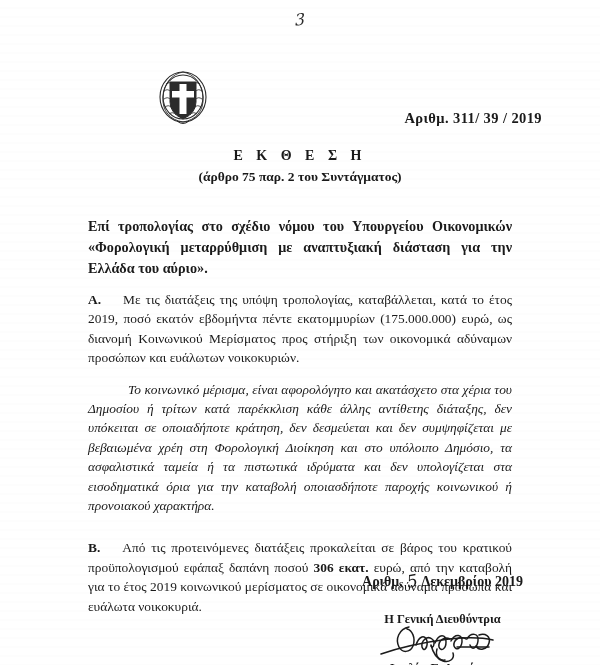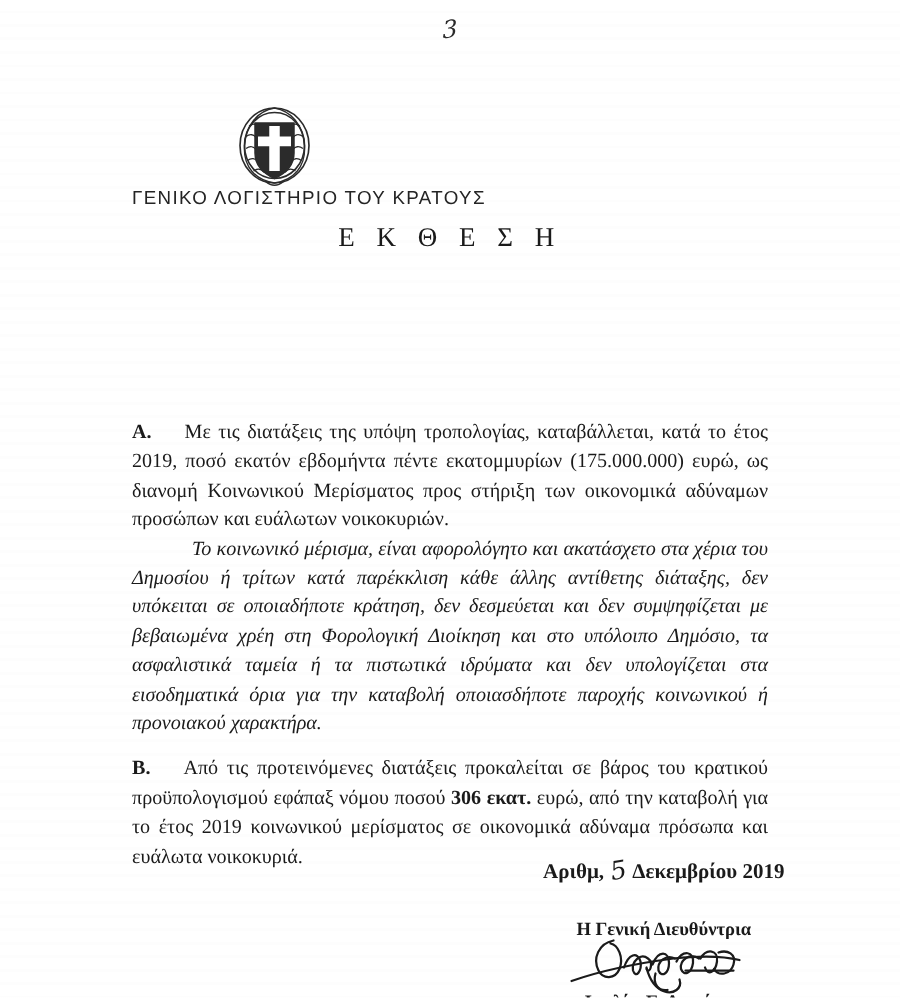--- a/index.html
+++ b/index.html
@@ -223,6 +223,7 @@
     </svg>
   </div>
 
+  <div class="arithm">Αριθμ.  311/ 39 / 2019</div>
 
   <div class="org-name">ΓΕΝΙΚΟ ΛΟΓΙΣΤΗΡΙΟ ΤΟΥ ΚΡΑΤΟΥΣ</div>
 

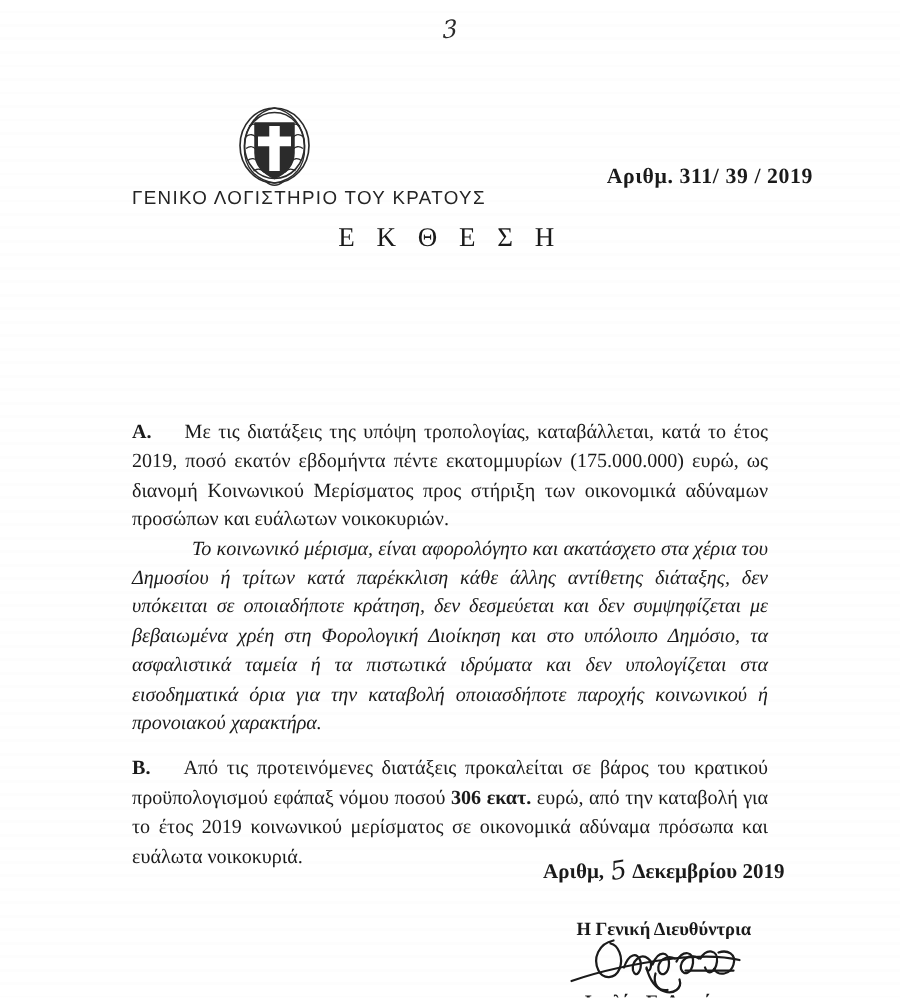--- a/index.html
+++ b/index.html
@@ -225,7 +225,6 @@
 
   <div class="arithm">Αριθμ.  311/ 39 / 2019</div>
 
-  <div class="org-name">ΓΕΝΙΚΟ ΛΟΓΙΣΤΗΡΙΟ ΤΟΥ ΚΡΑΤΟΥΣ</div>
 
   <div class="title-block">
     <div class="title-main">Ε Κ Θ Ε Σ Η</div>

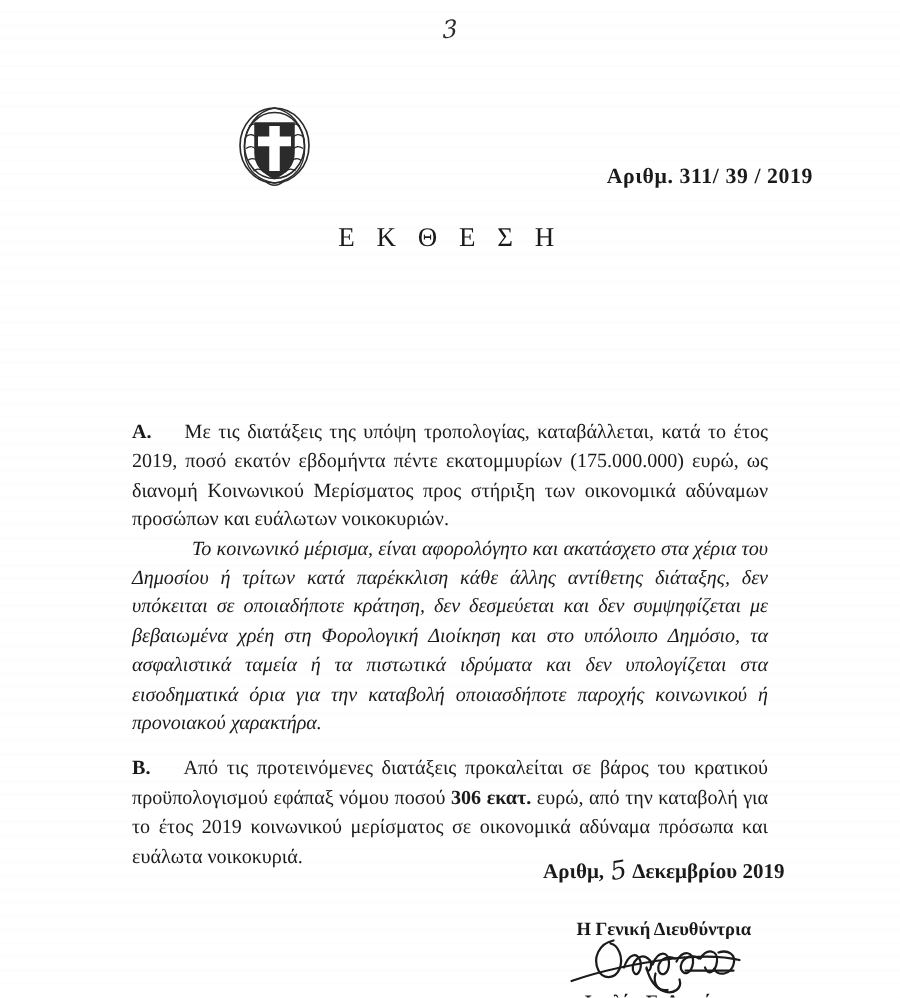--- a/index.html
+++ b/index.html
@@ -88,8 +88,8 @@
     text-align: center;
   }
   .title-main {
-    font-weight: normal;
-    font-size: 18px;
+    font-weight: bold;
+    font-size: 14px;
     letter-spacing: 5px;
     margin-bottom: 5px;
   }

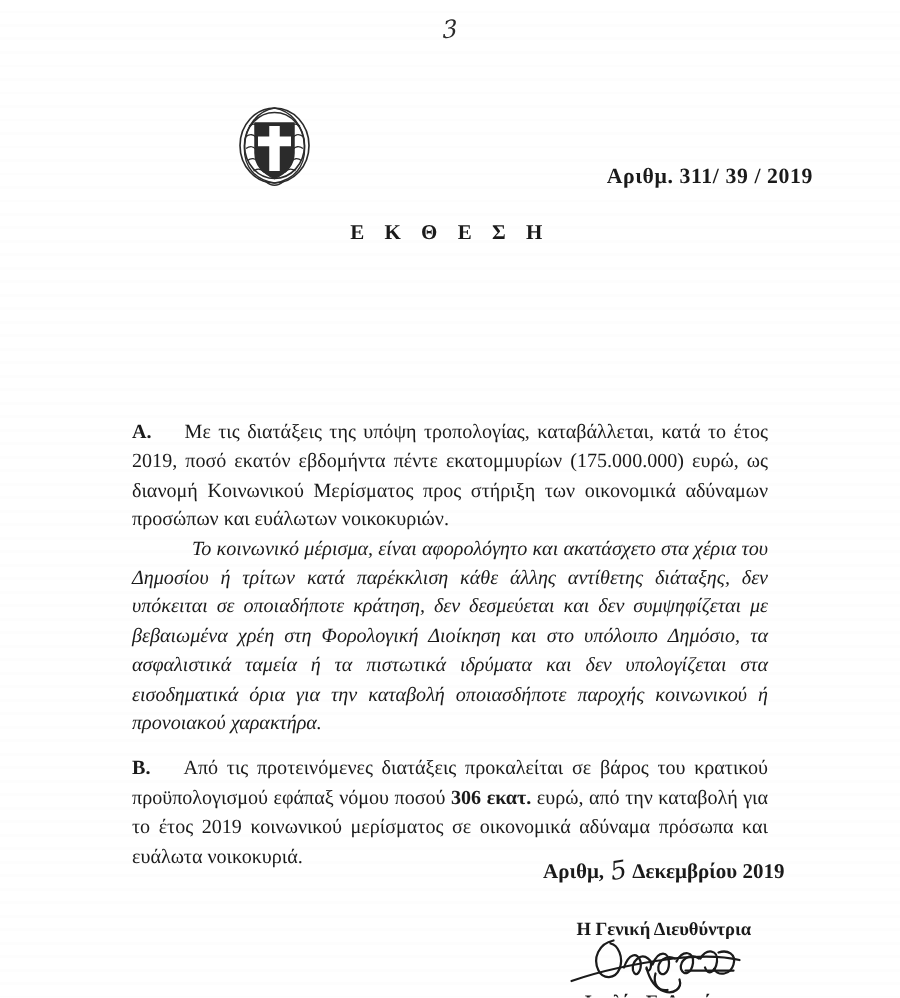--- a/index.html
+++ b/index.html
@@ -228,6 +228,7 @@
 
   <div class="title-block">
     <div class="title-main">Ε Κ Θ Ε Σ Η</div>
+    <div class="title-sub2">(άρθρο 75 παρ. 2 του Συντάγματος)</div>
   </div>
 
 

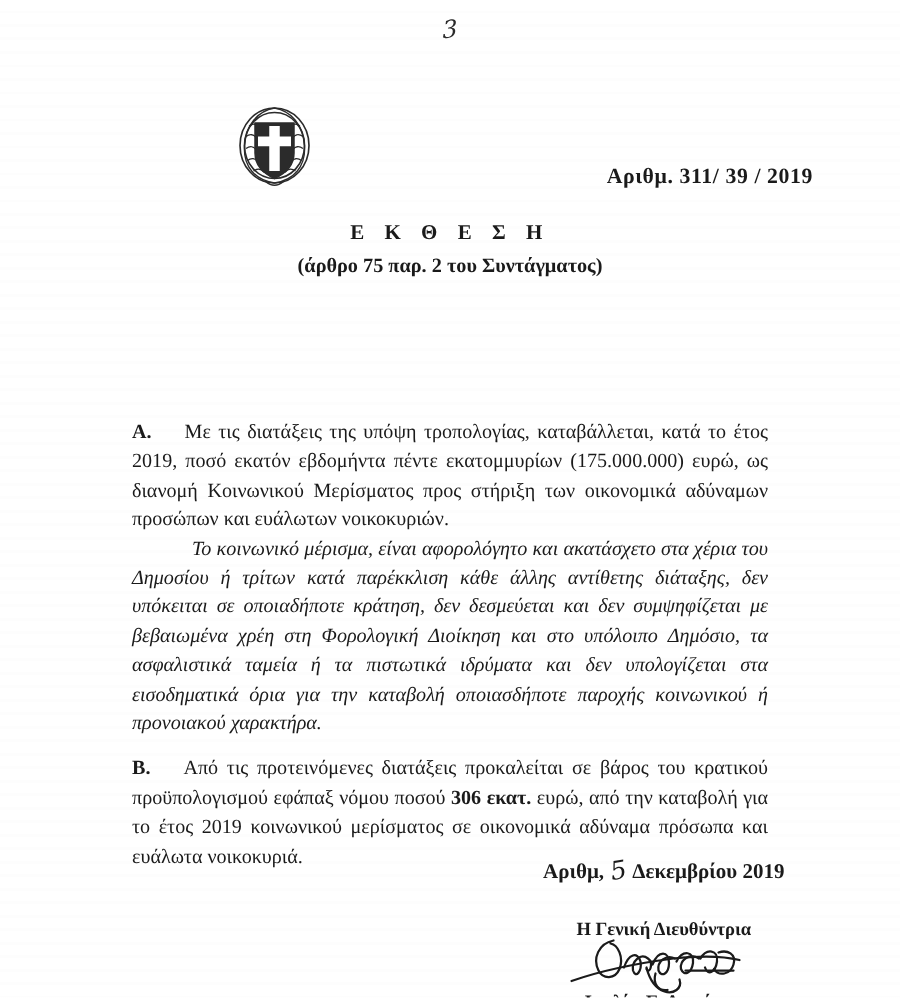--- a/index.html
+++ b/index.html
@@ -231,6 +231,7 @@
     <div class="title-sub2">(άρθρο 75 παρ. 2 του Συντάγματος)</div>
   </div>
 
+  <div class="subject">Επί τροπολογίας στο σχέδιο νόμου του Υπουργείου Οικονομικών «Φορολογική μεταρρύθμιση με αναπτυξιακή διάσταση για την Ελλάδα του αύριο».</div>
 
   <div class="body-block">
 

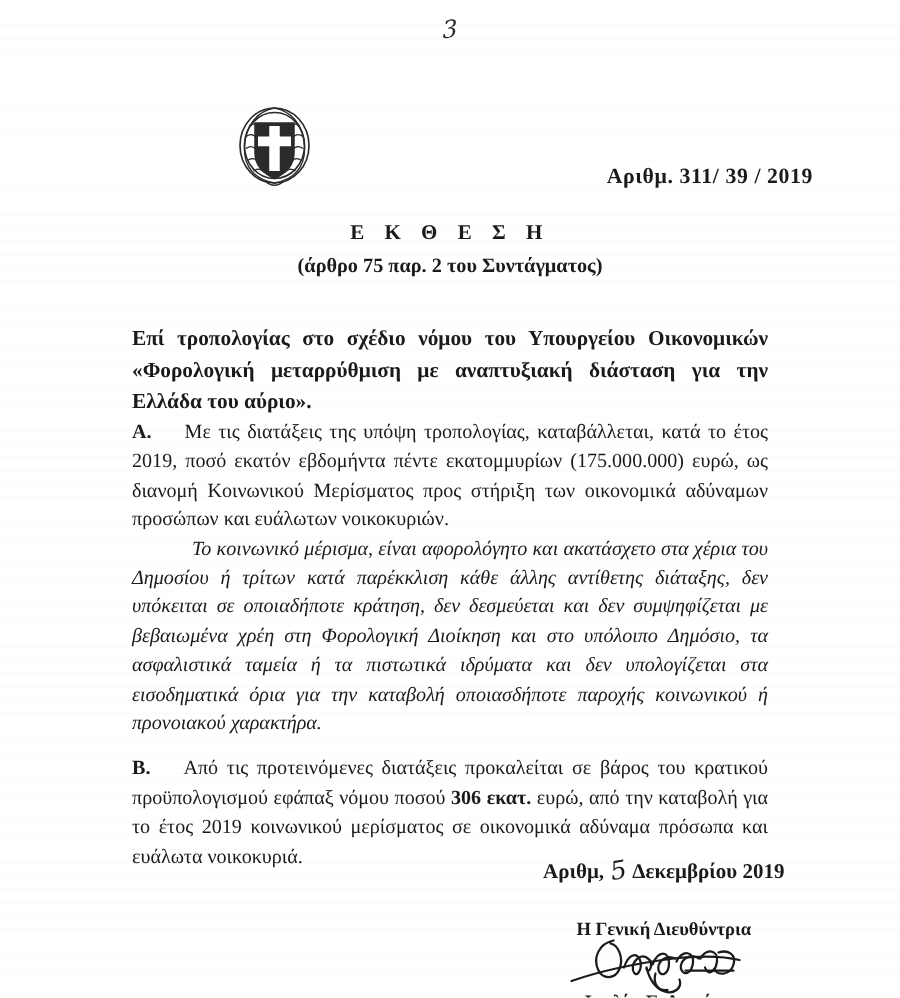--- a/index.html
+++ b/index.html
@@ -128,7 +128,7 @@
     line-height: 19.4px;
     text-align: justify;
     text-justify: inter-word;
-    margin: 0 0 0 0;
+    margin: 12px 0 0 0;
     text-indent: 0;
   }
   .para.indent {

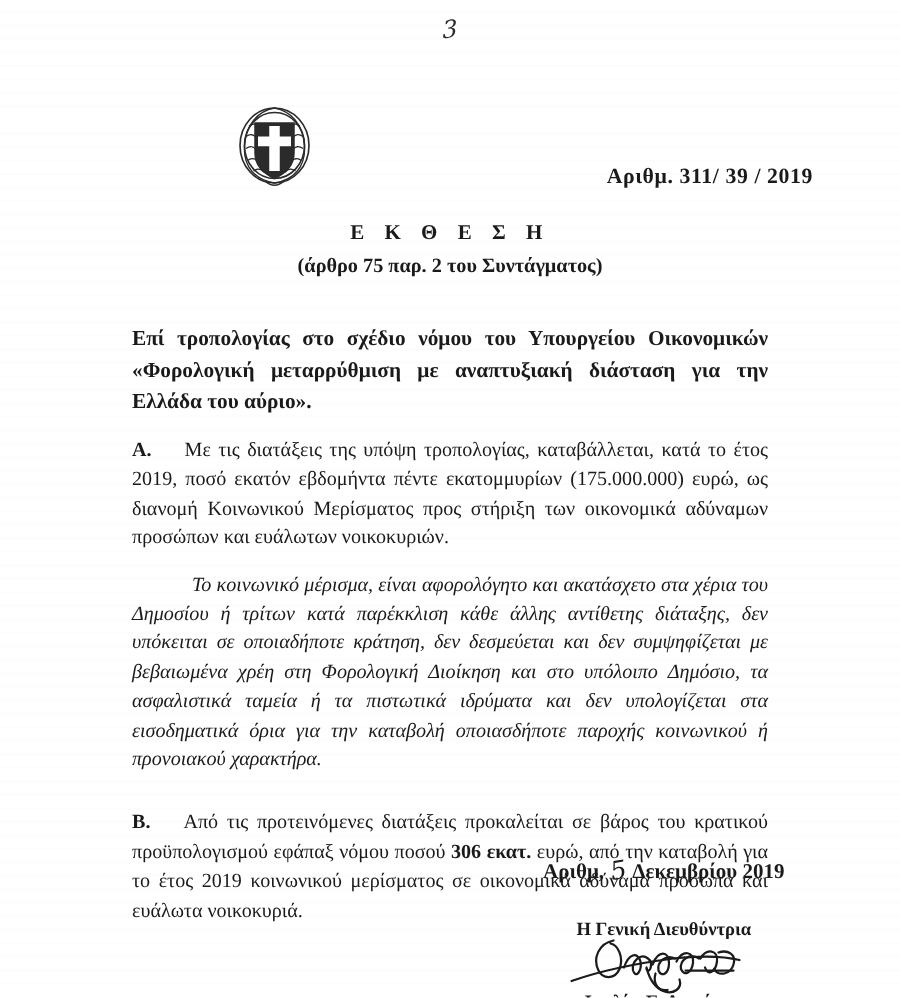--- a/index.html
+++ b/index.html
@@ -245,7 +245,7 @@
     <div class="gap"></div>
 
     <p class="para">
-      <span class="para-label">Β.</span><span>Από τις προτεινόμενες  διατάξεις προκαλείται σε βάρος του κρατικού προϋπολογισμού εφάπαξ νόμου ποσού </span><span class="b">306 εκατ.</span><span> ευρώ,  από την καταβολή για το έτος 2019 κοινωνικού μερίσματος σε οικονομικά αδύναμα πρόσωπα και ευάλωτα νοικοκυριά.</span>
+      <span class="para-label">Β.</span><span>Από τις προτεινόμενες  διατάξεις προκαλείται σε βάρος του κρατικού προϋπολογισμού εφάπαξ δαπάνη ποσού </span><span class="b">306 εκατ.</span><span> ευρώ,  από την καταβολή για το έτος 2019 κοινωνικού μερίσματος σε οικονομικά αδύναμα πρόσωπα και ευάλωτα νοικοκυριά.</span>
     </p>
   </div>
 

